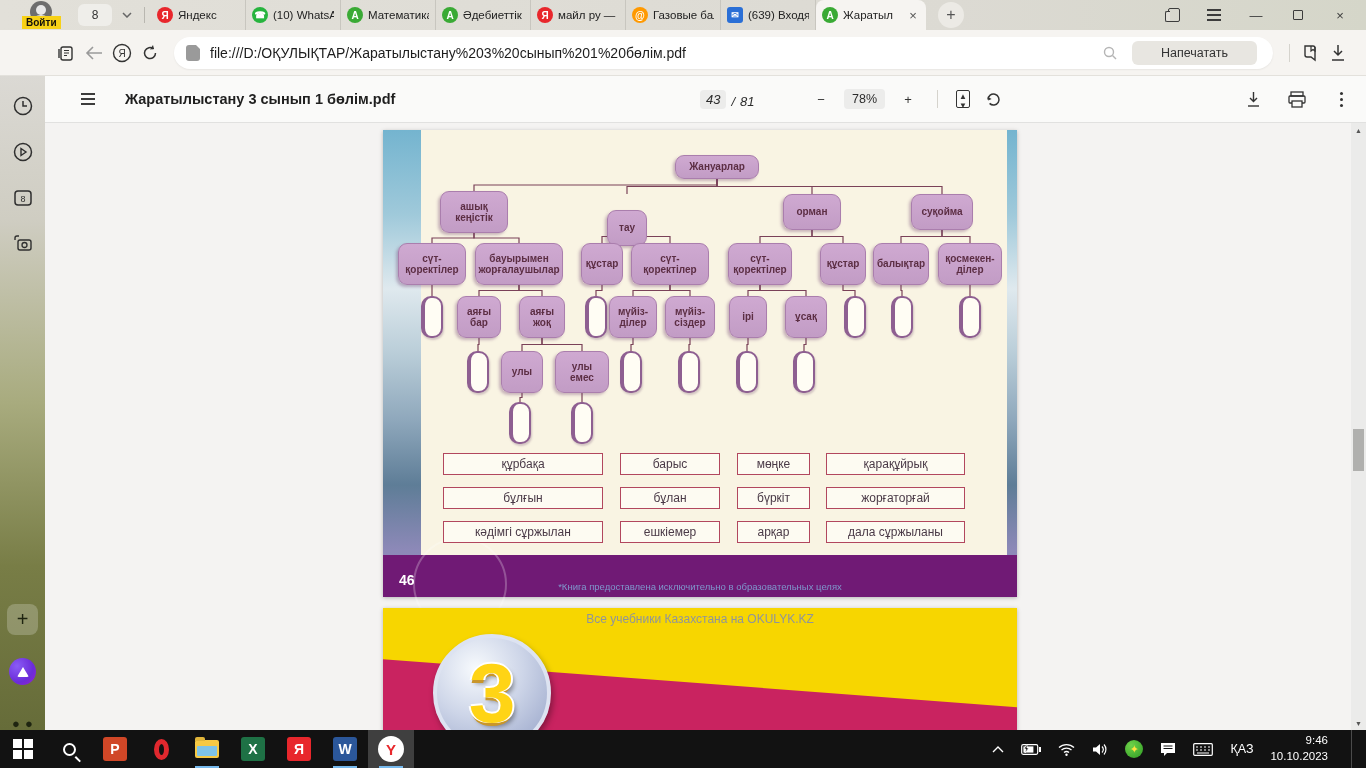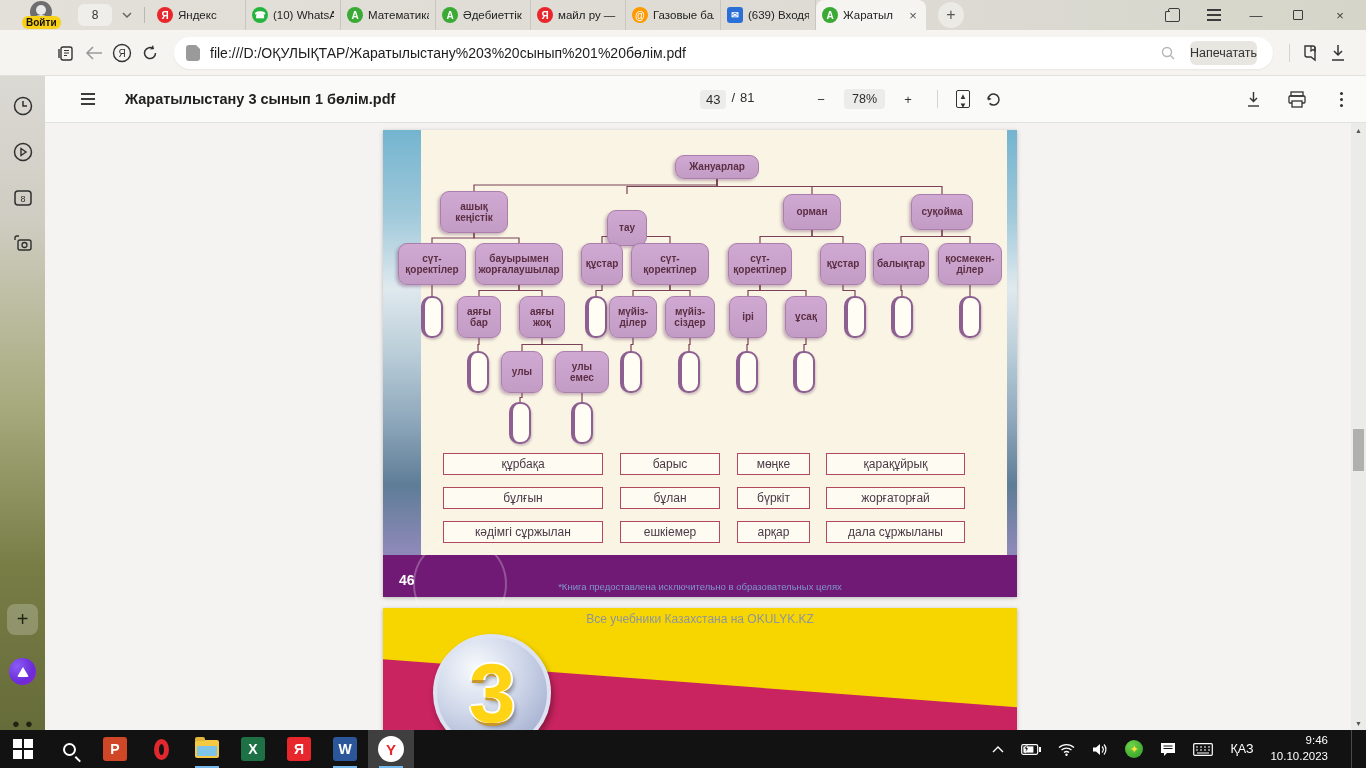--- a/index.html
+++ b/index.html
@@ -14,7 +14,7 @@
   .avatar:before { content:""; position:absolute; left:6px; top:4px; width:10px; height:10px; border-radius:50%; background:#e8e8e8; }
   .avatar:after { content:""; position:absolute; left:2px; top:14px; width:18px; height:12px; border-radius:50%; background:#e8e8e8; }
   .login-badge { position:absolute; left:22px; top:16px; background:#f7d117; color:#14100a;
-    font-size:10px; font-weight:bold; padding:1px 4px; border-radius:6px; }
+    font-size:10px; font-weight:bold; padding:1px 4px; border-radius:0; }
   .tabcount-pill { margin-left:14px; width:34px; height:22px; background:#efeeea; border-radius:6px;
     display:flex; align-items:center; justify-content:center; font-size:12px; color:#333; }
   .chevron-down { width:22px; height:22px; margin-left:4px; display:flex; align-items:center; justify-content:center; color:#666; }

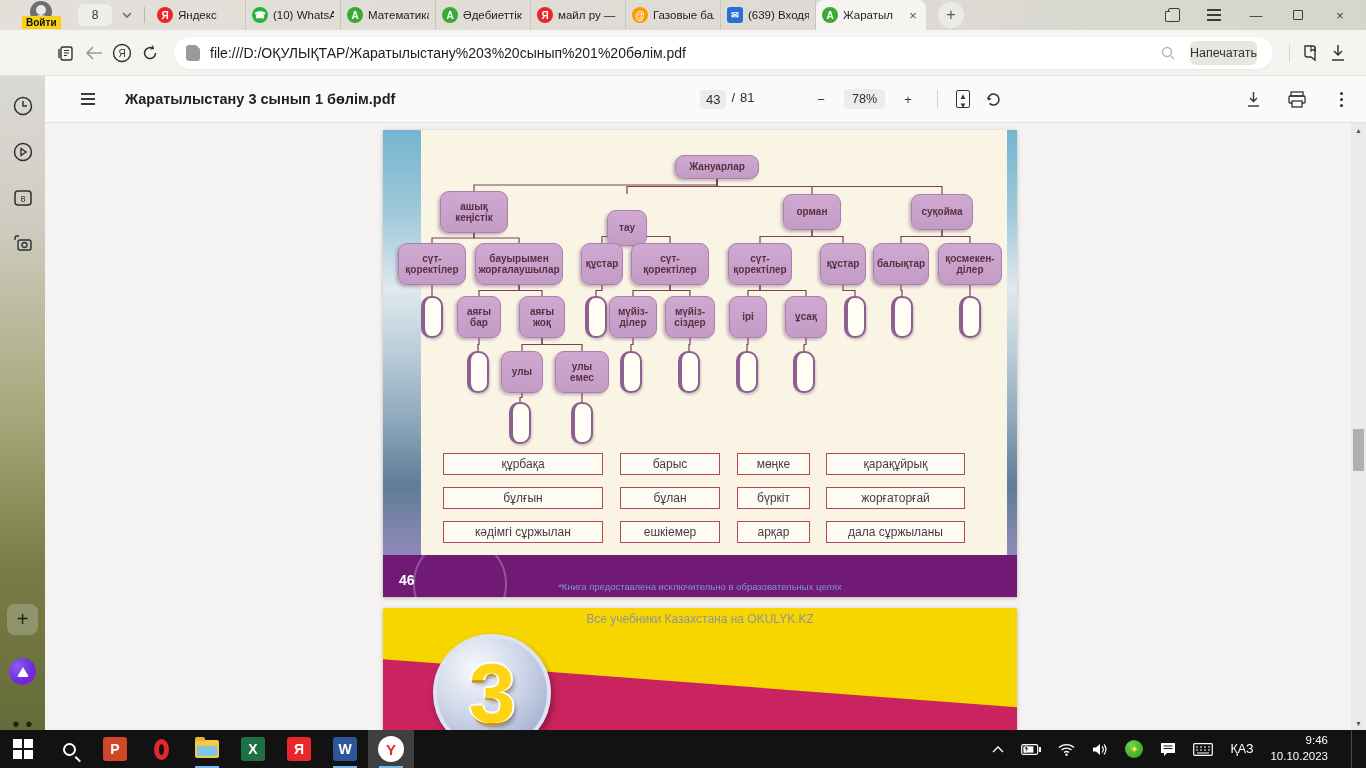--- a/index.html
+++ b/index.html
@@ -53,7 +53,7 @@
   .doc-chip { width:14px; height:16px; background:#9a9a9a; border-radius:3px; margin-right:10px; position:relative; }
   .doc-chip:before { content:""; position:absolute; right:-1px; top:-1px; border:3px solid #fff; border-left-color:transparent; border-bottom-color:transparent; }
   .url-text { font-size:14px; color:#1d1d1d; flex:1; overflow:hidden; white-space:nowrap; }
-  .print-btn { background:#e8e6e1; color:#333; border-radius:6px; font-size:12.5px; padding:5px 0; margin:0 8px; }
+  .print-btn { background:#e8e6e1; color:#333; border-radius:6px; font-size:12.5px; padding:5px 29px; margin:0 8px; }
   .vsep { width:1px; height:18px; background:#d5d3cd; margin:0 6px; }
 
   

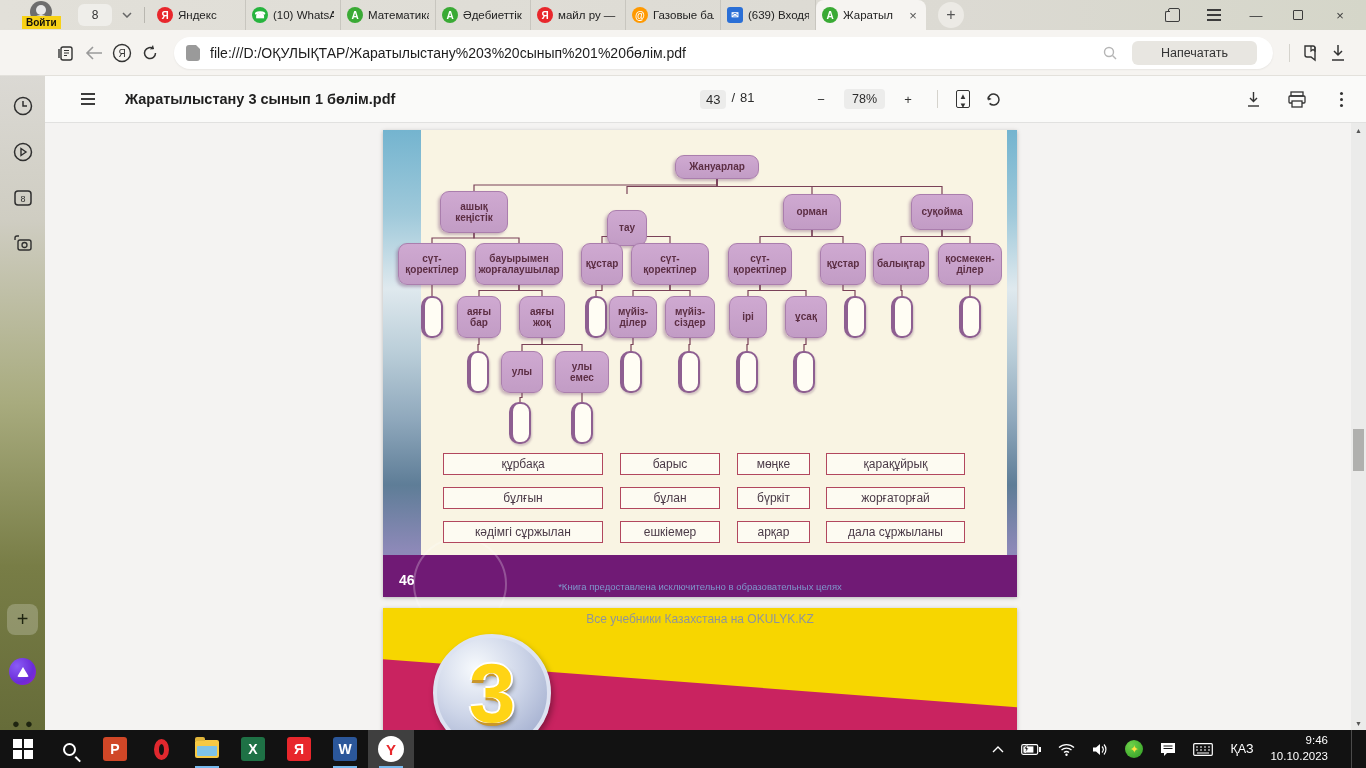--- a/index.html
+++ b/index.html
@@ -72,7 +72,7 @@
   .pdftoolbar { position:absolute; left:0; top:0; width:100%; height:47px; background:#fafaf9;
     border-bottom:1px solid #e1e1e0; display:flex; align-items:center; font-size:13px; color:#2c2c2c; }
   .pt-title { margin-left:26px; font-size:14.5px; font-weight:bold; color:#1f1f1f; }
-  .pt-pages { position:absolute; left:655px; display:flex; align-items:flex-start; gap:5px; }
+  .pt-pages { position:absolute; left:655px; display:flex; align-items:flex-end; gap:5px;font-style:italic; }
   .page-cur { background:#ececeb; border-radius:4px; padding:2px 6px; }
   .pt-zoom { position:absolute; left:765px; display:flex; align-items:center; gap:12px; }
   .zoom-pill { background:#ececeb; border-radius:4px; padding:3px 8px; font-size:12.5px; }

